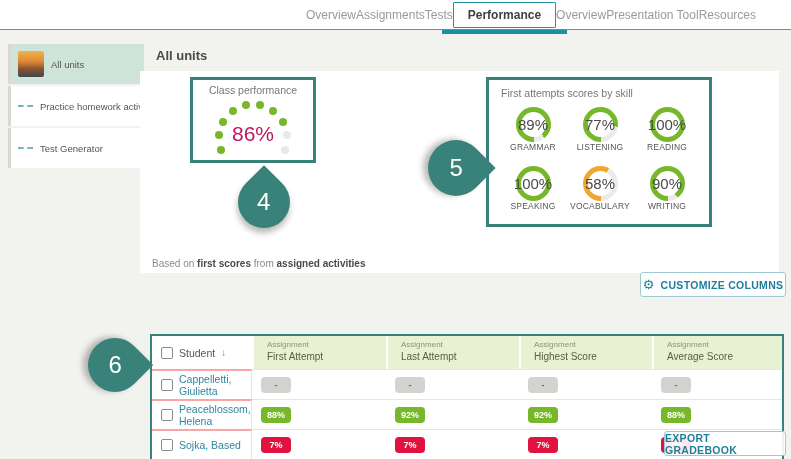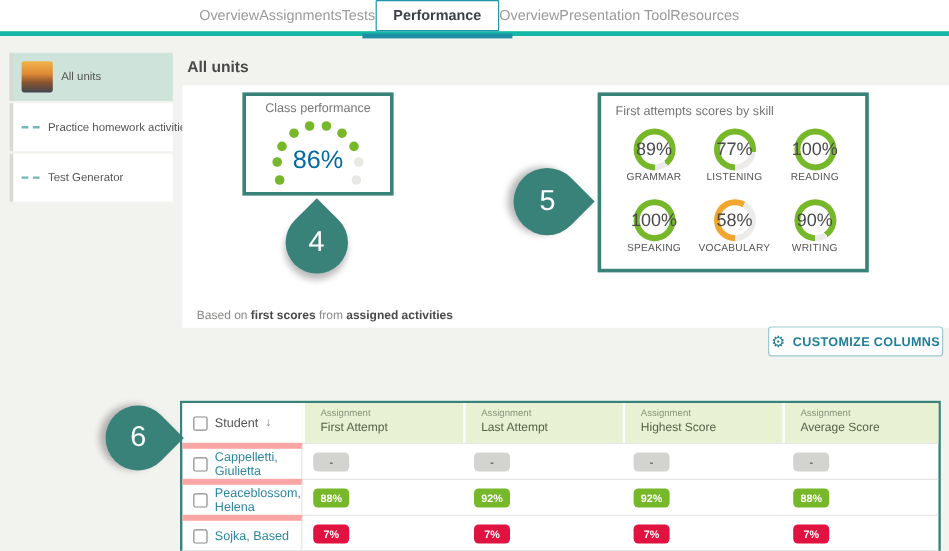--- a/index.html
+++ b/index.html
@@ -9,8 +9,8 @@
 
   
   .topnav { position:absolute; top:0; left:0; right:0; height:30px; background:#fff;
-            border-bottom:4px solid #14b8a6; display:flex; align-items:center;
-            justify-content:center; padding:0 35px 0 26px; z-index:5; }
+            border-bottom:1px solid #14b8a6; display:flex; align-items:center;
+            justify-content:flex-end; padding:0 35px 0 26px; z-index:5; }
   .tab { font-size:12px; color:#9a9a98; cursor:pointer; white-space:nowrap; }
   .tab.active { color:#3c4146; font-weight:bold; border:1px solid #2195a8; background:#fff;
                 padding:5px 14px; position:relative; border-radius:1px; }

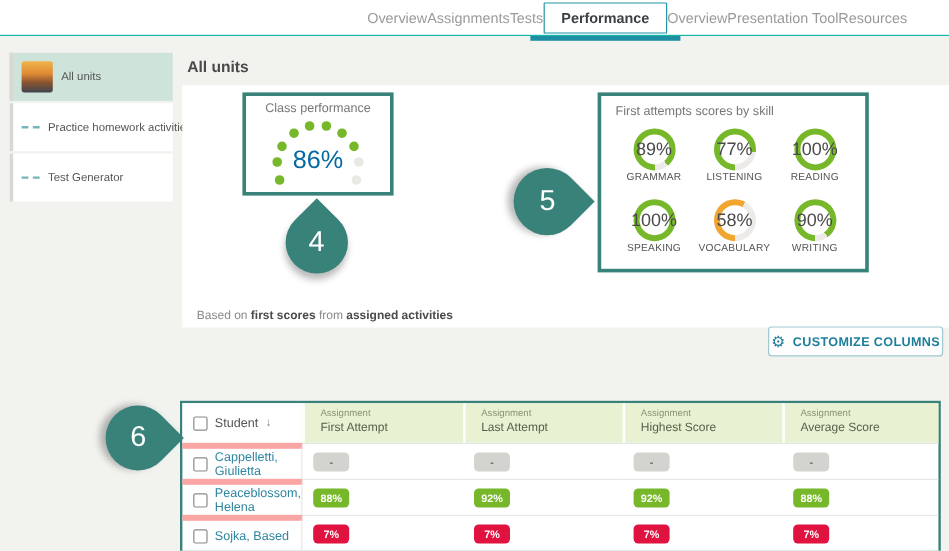--- a/index.html
+++ b/index.html
@@ -29,7 +29,7 @@
 
   
   .page-title { position:absolute; left:156px; top:48px; font-size:13px; font-weight:bold; color:#4a4a4a; }
-  .panel { position:absolute; left:152px; top:71px; width:639px; height:202px; background:#fff; }
+  .panel { position:absolute; left:140px; top:71px; width:639px; height:202px; background:#fff; }
 
   
   .card-cp { position:absolute; left:50px; top:6px; width:126px; height:86px;

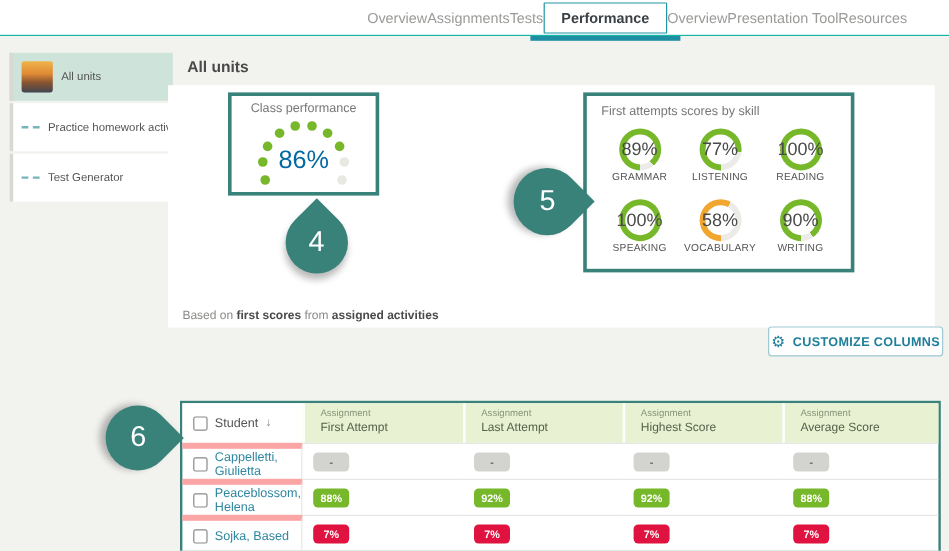--- a/index.html
+++ b/index.html
@@ -39,7 +39,7 @@
   .gauge-dot { position:absolute; width:8px; height:8px; border-radius:50%; background:#e9e9e4; }
   .gauge-dot.on { background:#76b82a; }
   .gauge-value { position:absolute; left:0; right:0; top:28px; text-align:center;
-                 font-size:21px; color:#0369a1; }
+                 font-size:21px; color:#be185d; }
 
   
   .card-sk { position:absolute; left:346px; top:6px; width:226px; height:150px;

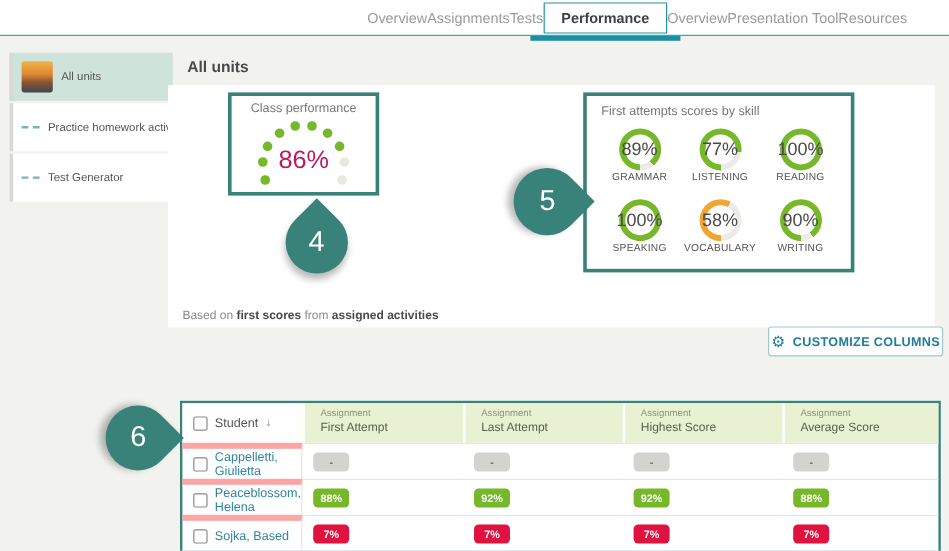--- a/index.html
+++ b/index.html
@@ -90,7 +90,7 @@
   .th-green .small { display:block; font-size:8px; color:#88937a; }
   .th-green .name { display:block; font-size:10px; color:#55604a; margin-top:2px; }
   .td-student { height:30px; display:flex; align-items:center; gap:6px; padding-left:9px;
-                border-top:5px solid #fca5a5; border-right:1px solid #e6e6e3; }
+                border-top:2px solid #fca5a5; border-right:1px solid #e6e6e3; }
   .td-student .sname { font-size:10.5px; color:#2e86a0; cursor:pointer; }
   .td-score { height:30px; display:flex; align-items:center; border-top:1px solid #e6e6e3; }
   .cb { width:12px; height:12px; border:1px solid #8a8a8a; border-radius:2px; background:#fff;

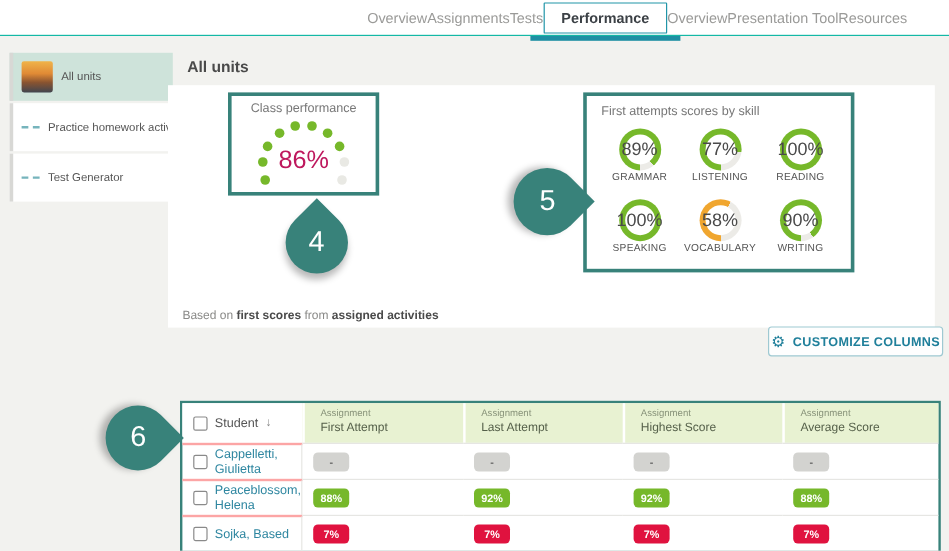--- a/index.html
+++ b/index.html
@@ -286,6 +286,9 @@
       </div>
     </div>
 
+  <div class="btn" id="btn-export">
+    <span>EXPORT GRADEBOOK</span>
+  </div>
 
 </div>
 

